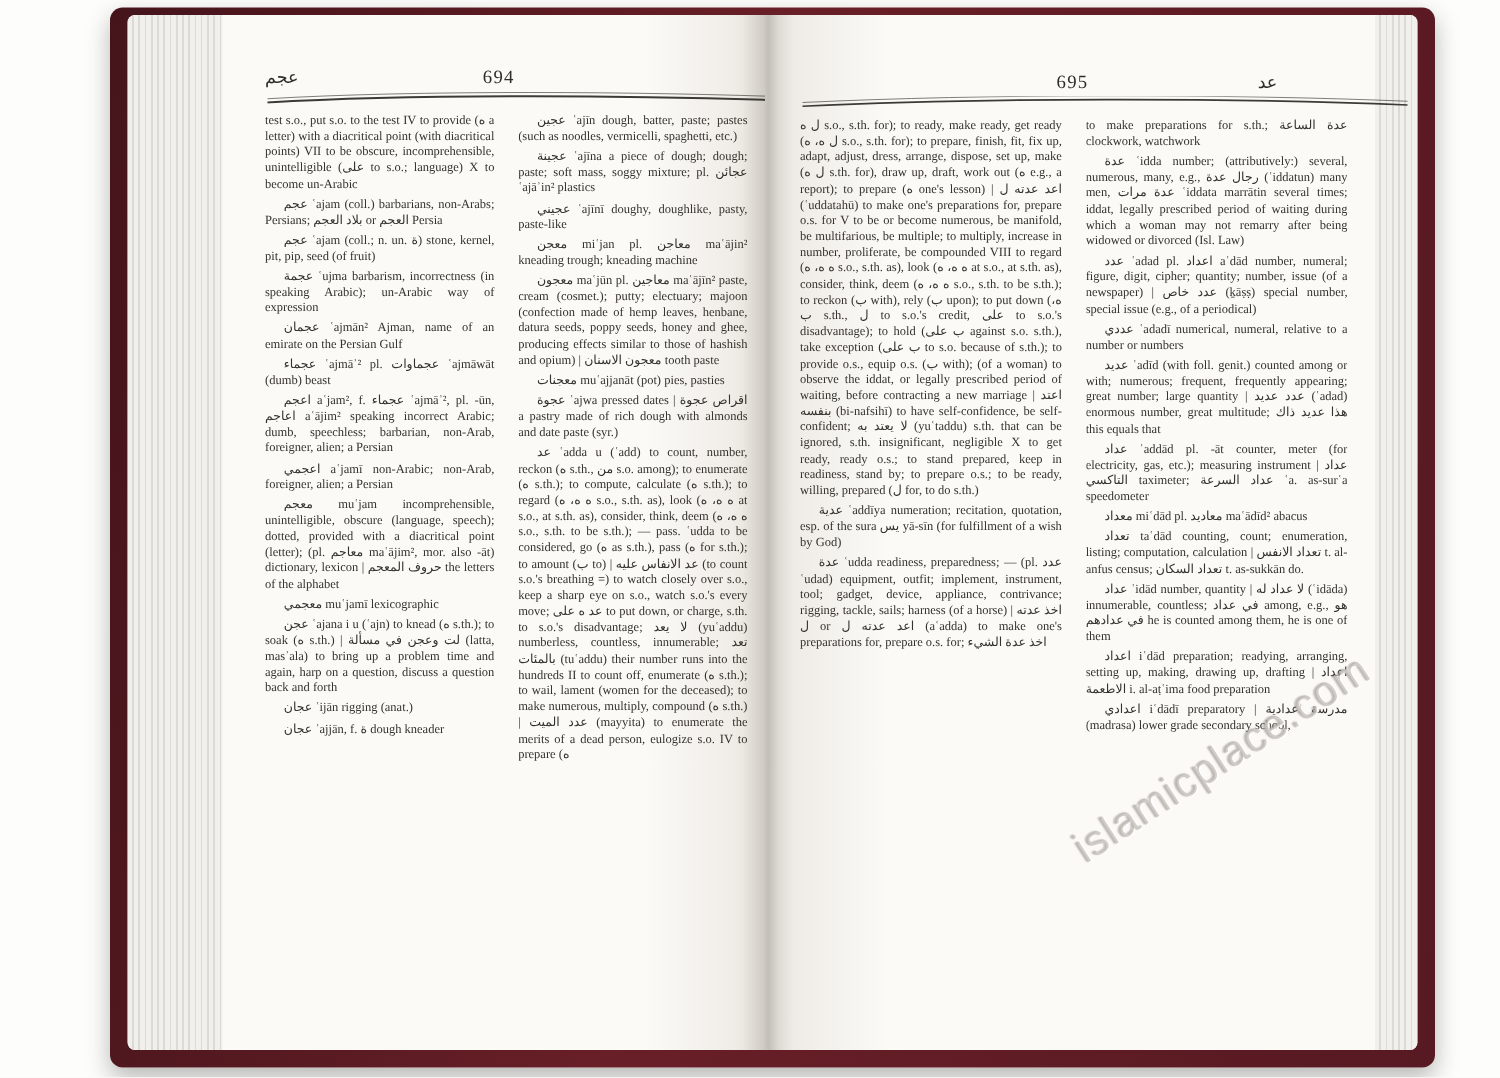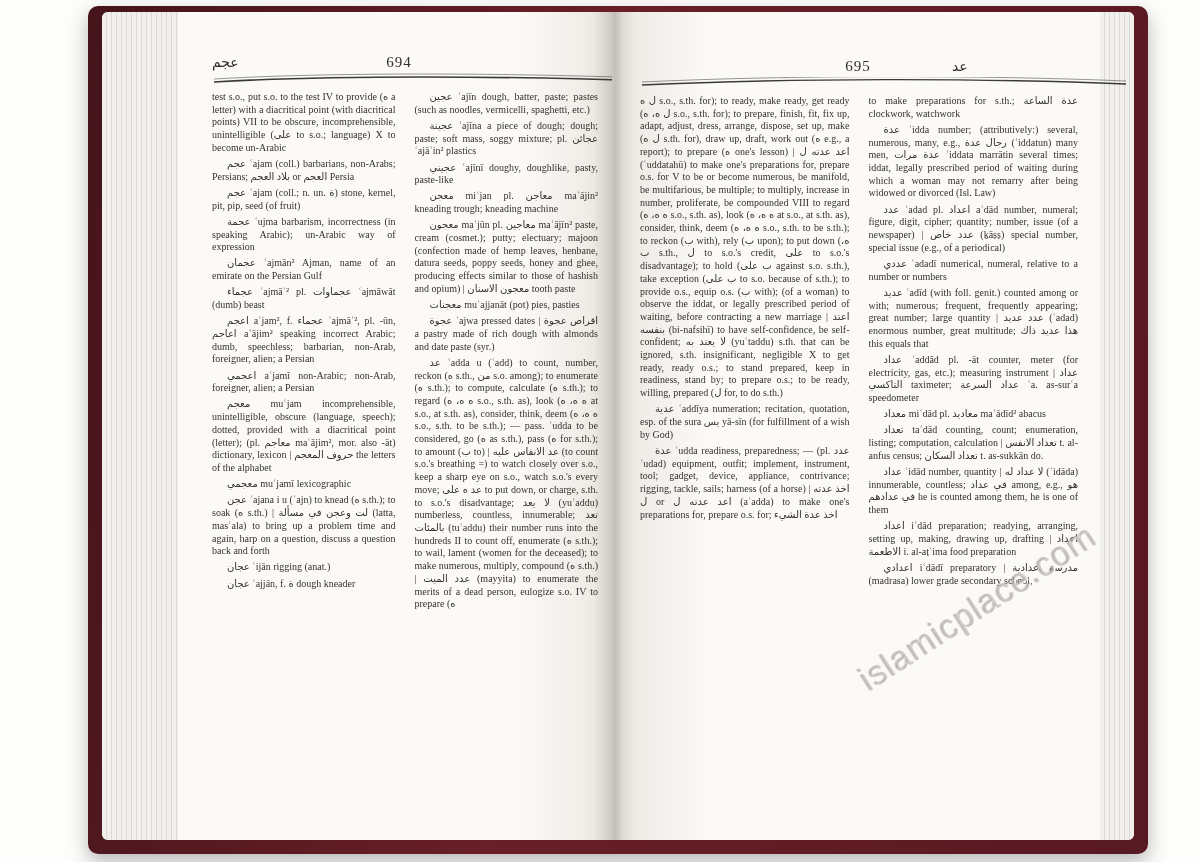--- a/index.html
+++ b/index.html
@@ -26,7 +26,7 @@
   .pg-num{font-size:15px;letter-spacing:1px;color:#2f2d29;text-align:center;}
   .ar-word{font-size:14px;color:#2f2d29;}
   .ar-left{text-align:left;}
-  .ar-right{text-align:left;}
+  .ar-right{text-align:center;}
   .rule{display:block;margin:2px 26px 0 34px;width:auto;}
   .page-right .rule{margin:2px 24px 0 28px;}
   .cols{display:flex;margin:8px 14px 0 34px;height:706px;overflow:hidden;align-items:flex-start;}

